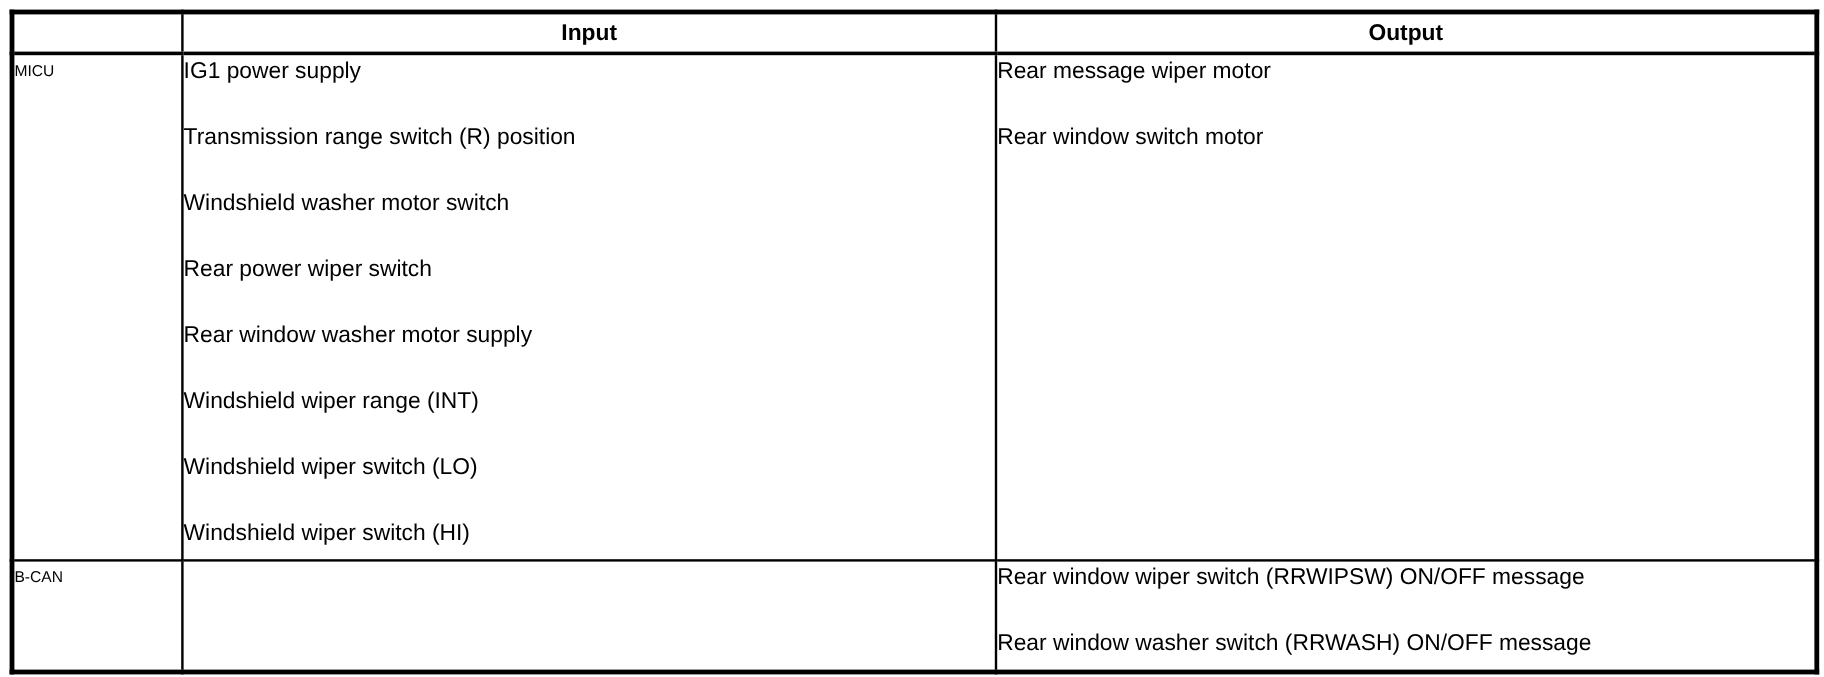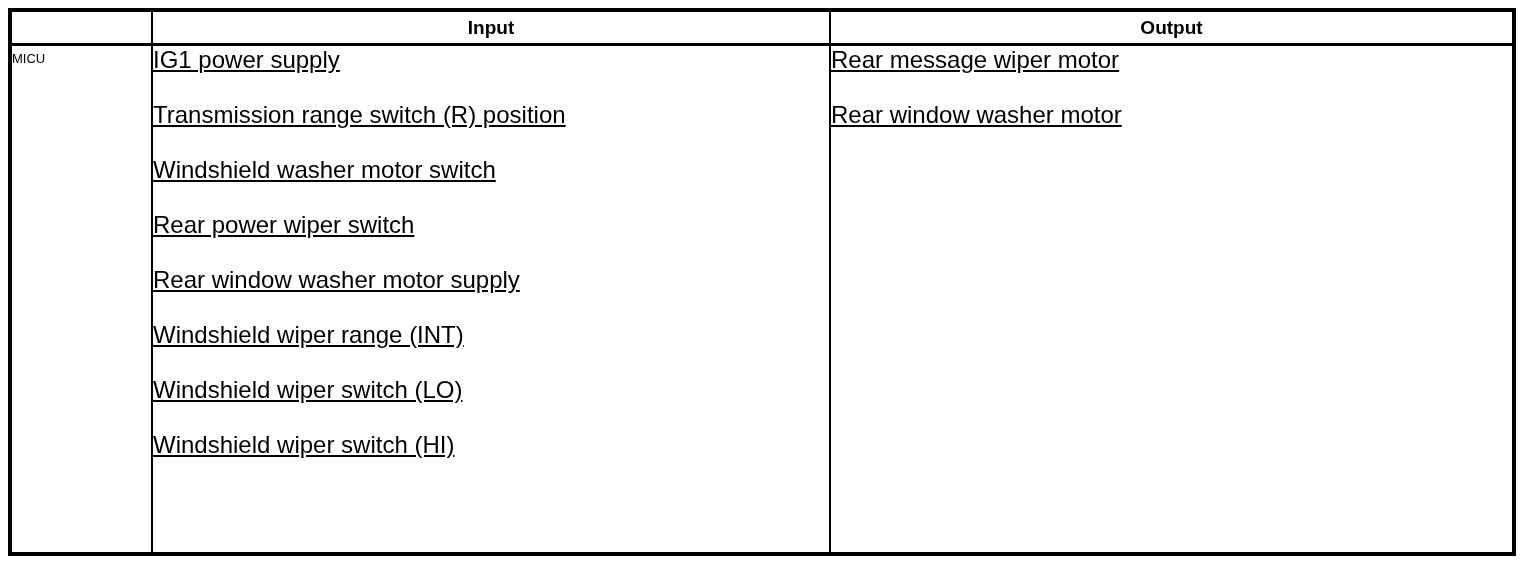--- a/index.html
+++ b/index.html
@@ -60,8 +60,7 @@
   }
   td.list-cell {
     padding: 6px 4px 0 4px;
-    font-size: 24px;
-    text-decoration: underline;
+    font-size: 19px;
   }
   .item {
     margin: 0 0 28px 0;

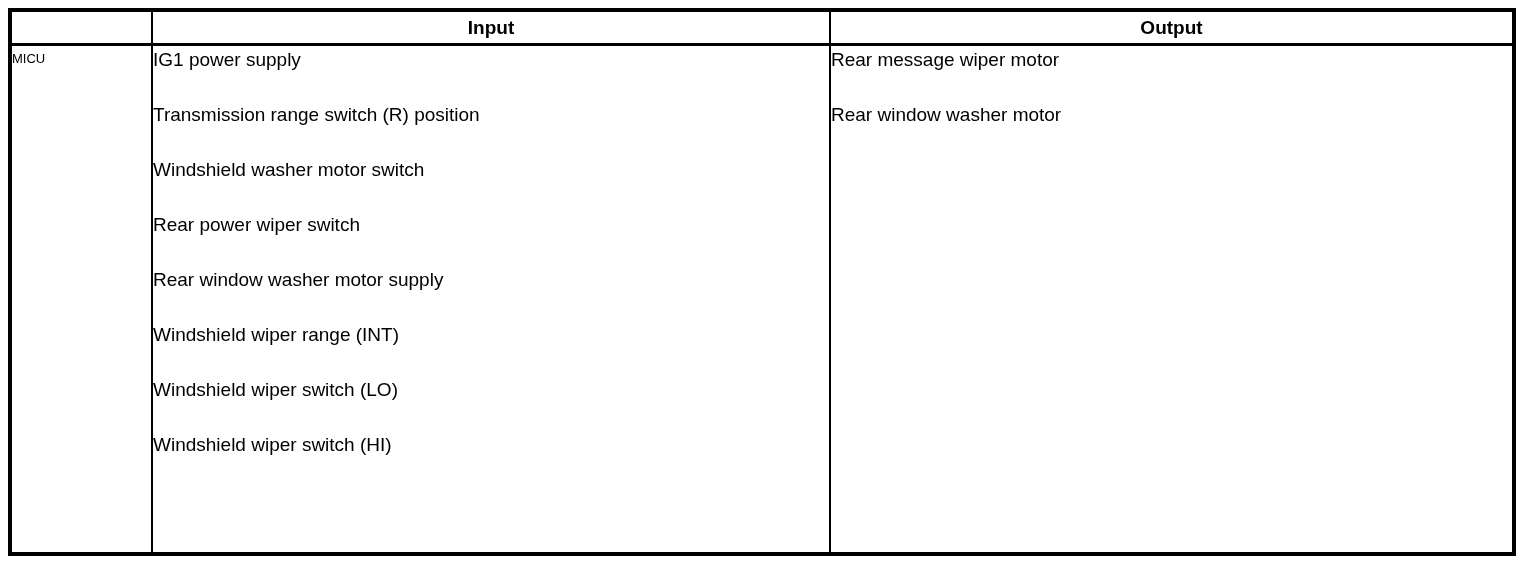--- a/index.html
+++ b/index.html
@@ -103,7 +103,7 @@
         </td>
         <td class="list-cell">
           <div class="item">Rear message wiper motor</div>
-          <div class="item">Rear window washer motor</div>
+          <div class="item">Rear window switch motor</div>
         </td>
       </tr>
     </tbody>

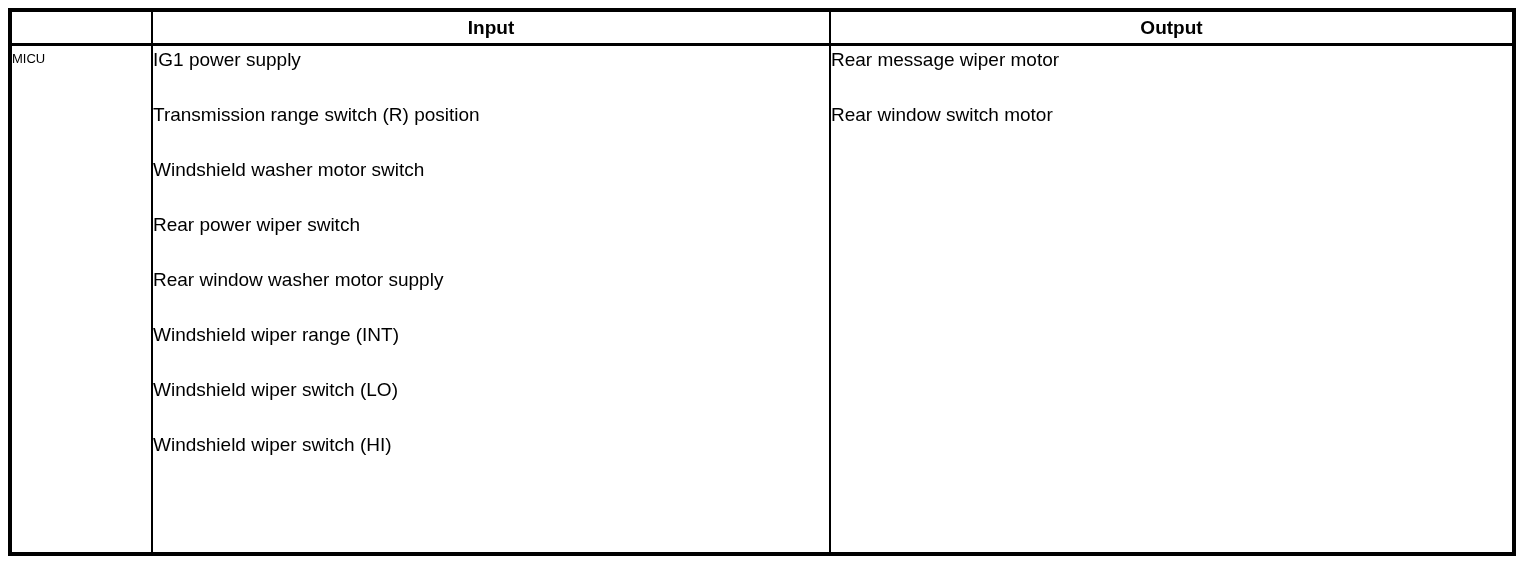--- a/index.html
+++ b/index.html
@@ -106,6 +106,14 @@
           <div class="item">Rear window switch motor</div>
         </td>
       </tr>
+      <tr class="row-bcan">
+        <td class="src-cell">B-CAN</td>
+        <td class="list-cell"></td>
+        <td class="list-cell">
+          <div class="item">Rear window wiper switch (RRWIPSW) ON/OFF message</div>
+          <div class="item">Rear window washer switch (RRWASH) ON/OFF message</div>
+        </td>
+      </tr>
     </tbody>
   </table>
 </div>

